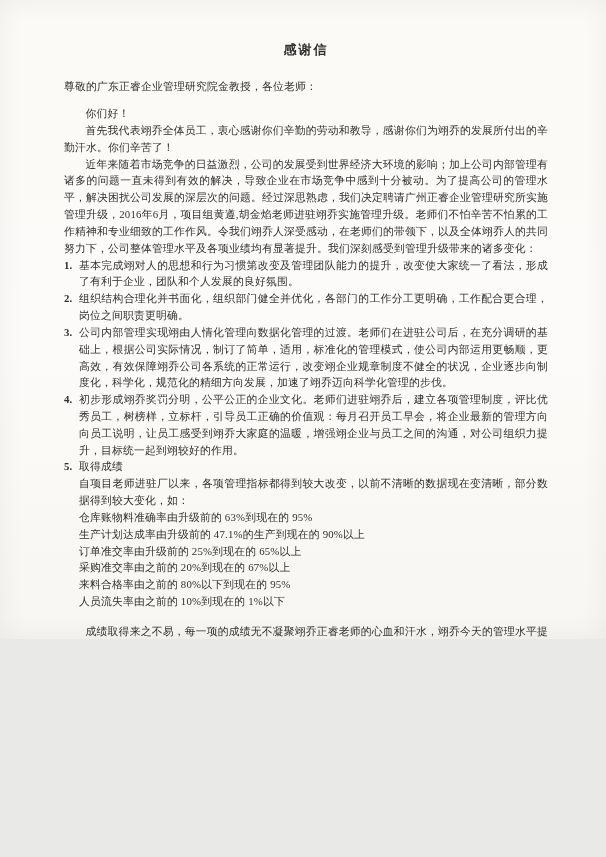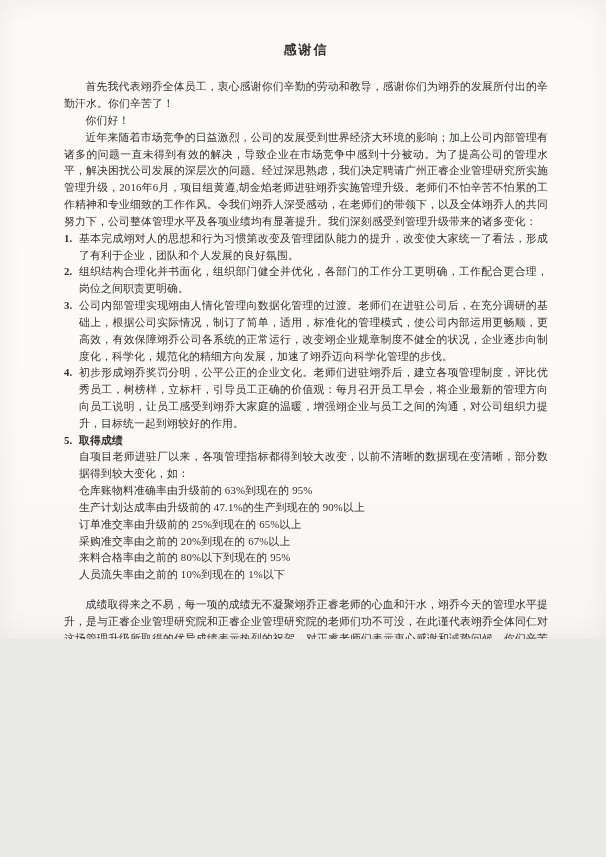--- a/index.html
+++ b/index.html
@@ -82,6 +82,7 @@
   <div class="content">
     <h1 class="title">感谢信</h1>
 
+    <p class="salutation">尊敬的广东正睿企业管理研究院金教授，各位老师：</p>
 
     <p class="indent">首先我代表翊乔全体员工，衷心感谢你们辛勤的劳动和教导，感谢你们为翊乔的发展所付出的辛勤汗水。你们辛苦了！</p>
     <p class="indent">你们好！</p>

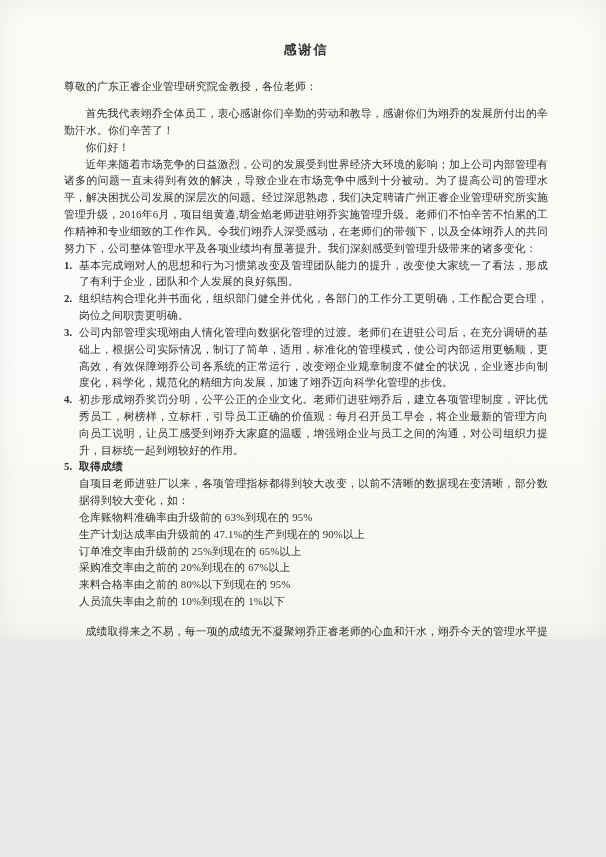--- a/index.html
+++ b/index.html
@@ -84,8 +84,8 @@
 
     <p class="salutation">尊敬的广东正睿企业管理研究院金教授，各位老师：</p>
 
+    <p class="indent">你们好！</p>
     <p class="indent">首先我代表翊乔全体员工，衷心感谢你们辛勤的劳动和教导，感谢你们为翊乔的发展所付出的辛勤汗水。你们辛苦了！</p>
-    <p class="indent">你们好！</p>
     <p class="indent">近年来随着市场竞争的日益激烈，公司的发展受到世界经济大环境的影响；加上公司内部管理有诸多的问题一直未得到有效的解决，导致企业在市场竞争中感到十分被动。为了提高公司的管理水平，解决困扰公司发展的深层次的问题。经过深思熟虑，我们决定聘请广州正睿企业管理研究所实施管理升级，2016年6月，项目组黄遵,胡金焰老师进驻翊乔实施管理升级。老师们不怕辛苦不怕累的工作精神和专业细致的工作作风。令我们翊乔人深受感动，在老师们的带领下，以及全体翊乔人的共同努力下，公司整体管理水平及各项业绩均有显著提升。我们深刻感受到管理升级带来的诸多变化：</p>
 
     <div class="list">

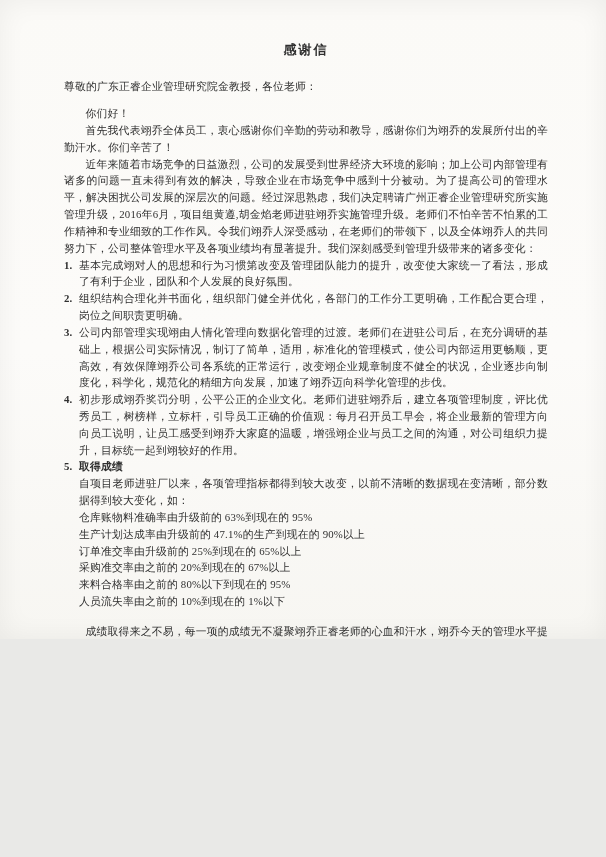--- a/index.html
+++ b/index.html
@@ -39,7 +39,7 @@
   .li{display:flex;align-items:flex-start;}
   .li .num{flex:none;width:15px;font-weight:600;}
   .li .li-text{flex:1;}
-  .li5-head{font-weight:700;}
+  .li5-head{font-weight:400;}
   .sub-block{margin-left:15px;}
   .stat-line{margin:0;}
   .closing{margin-top:13px;}

